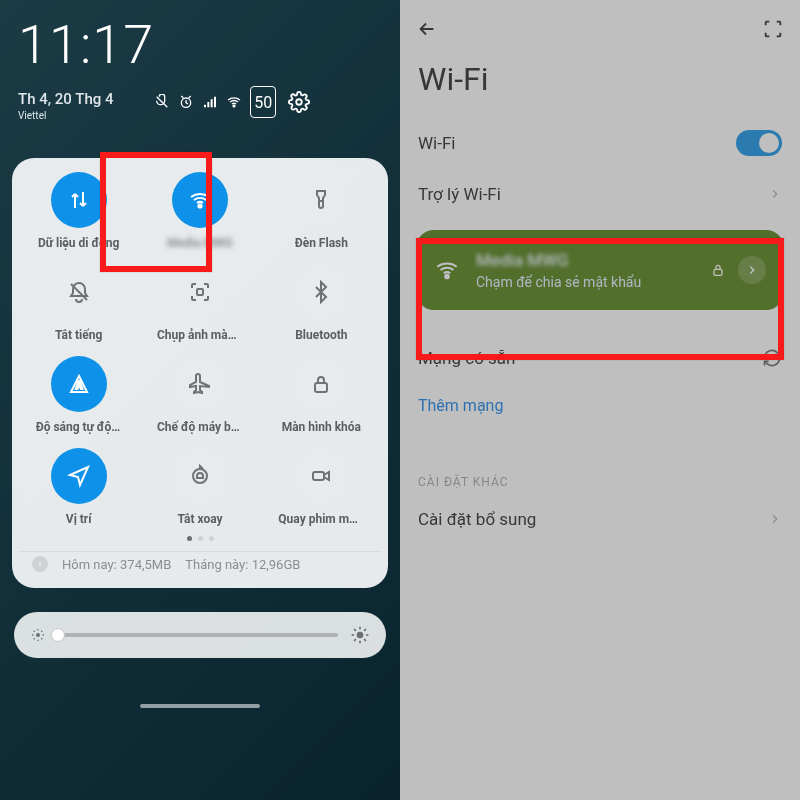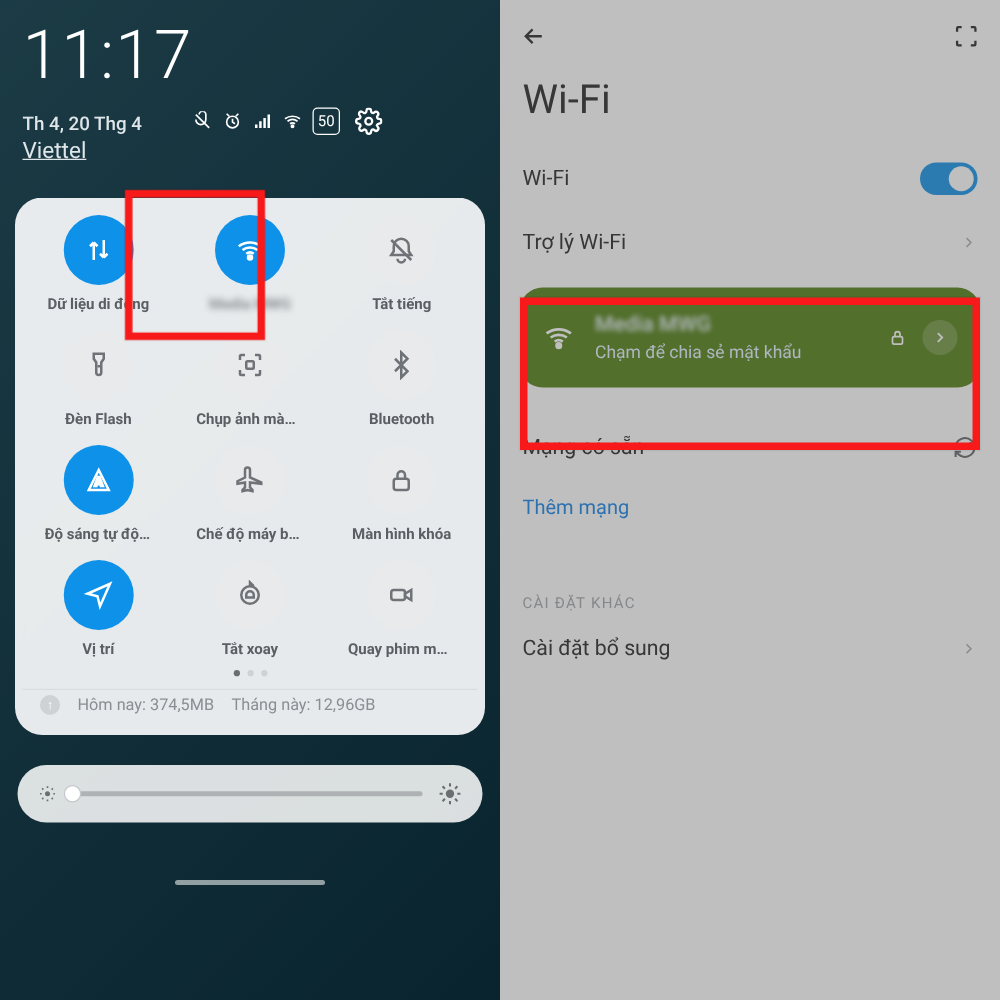--- a/index.html
+++ b/index.html
@@ -17,7 +17,7 @@
   .status-right { display: flex; align-items: center; gap: 12px; }
   .status-icons { display: flex; align-items: center; gap: 8px; margin-top: 68px; color: #fff; font-size: 14px; }
   .gear-top { margin-top: 68px; }
-  .batt-pill { border: 1.5px solid #fff; border-radius: 4px; font-size: 12px; padding: 0 3px; display:inline-flex; align-items:center; height:22px; }
+  .batt-pill { border: 1.5px solid #fff; border-radius: 4px; font-size: 16px; padding: 0 3px; display:inline-flex; align-items:center; height:32px; }
   .qs-card { position: absolute; left: 12px; right: 12px; top: 158px; background: rgba(250,251,252,0.92); border-radius: 22px; padding: 14px 6px 10px 6px; backdrop-filter: blur(4px); }
   .qs-grid { display: grid; grid-template-columns: repeat(3, 1fr); row-gap: 14px; font-weight: bold; }
   .qs-tile { display: flex; flex-direction: column; align-items: center; gap: 8px; }

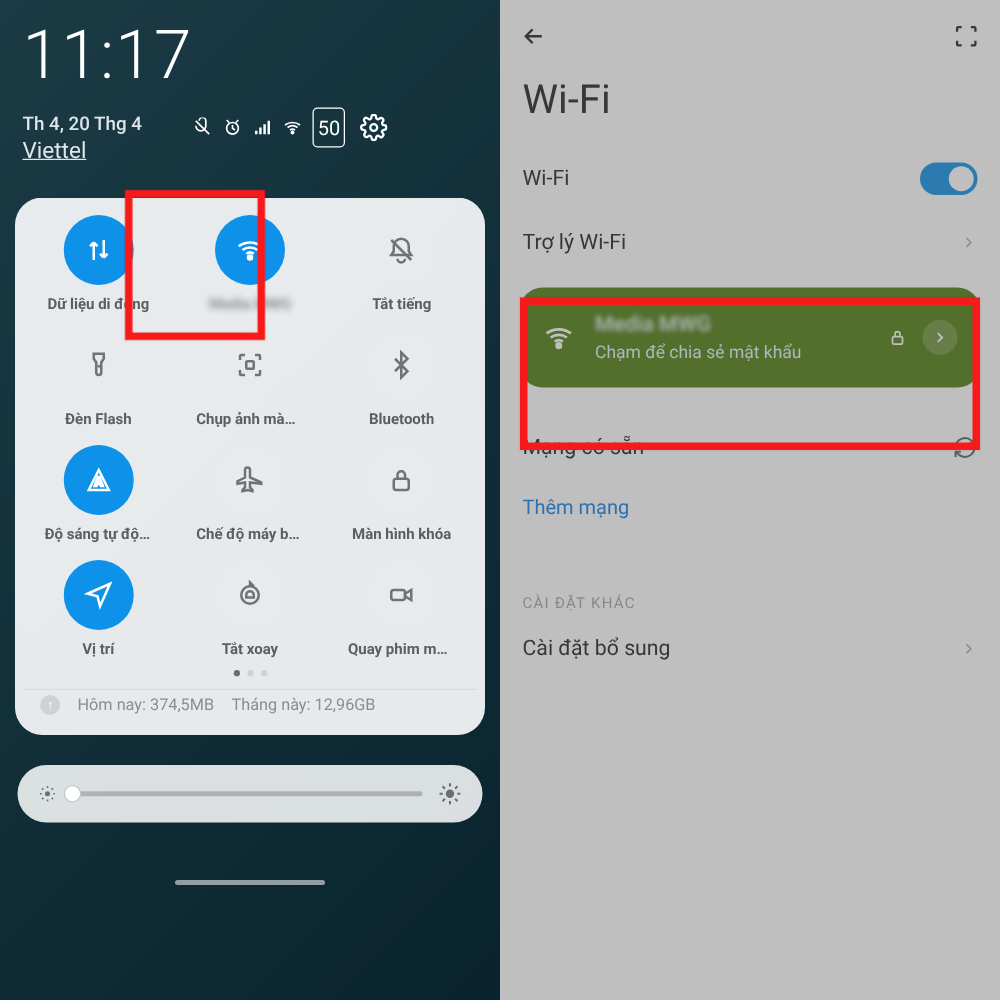--- a/index.html
+++ b/index.html
@@ -13,7 +13,7 @@
   .statusbar { display: flex; align-items: flex-start; padding: 18px 18px 0 18px; color: #fff; }
   .clock { font-size: 54px; font-weight: 300; line-height: 1; letter-spacing: 1px; }
   .date { font-size: 15px; color: #dfe6ea; margin-top: 18px; font-weight: 500; }
-  .carrier { font-size: 18px; color: #dfe6ea; margin-top: 2px; text-decoration: underline; }
+  .carrier { font-size: 10px; color: #dfe6ea; margin-top: 2px; }
   .status-right { display: flex; align-items: center; gap: 12px; }
   .status-icons { display: flex; align-items: center; gap: 8px; margin-top: 68px; color: #fff; font-size: 14px; }
   .gear-top { margin-top: 68px; }

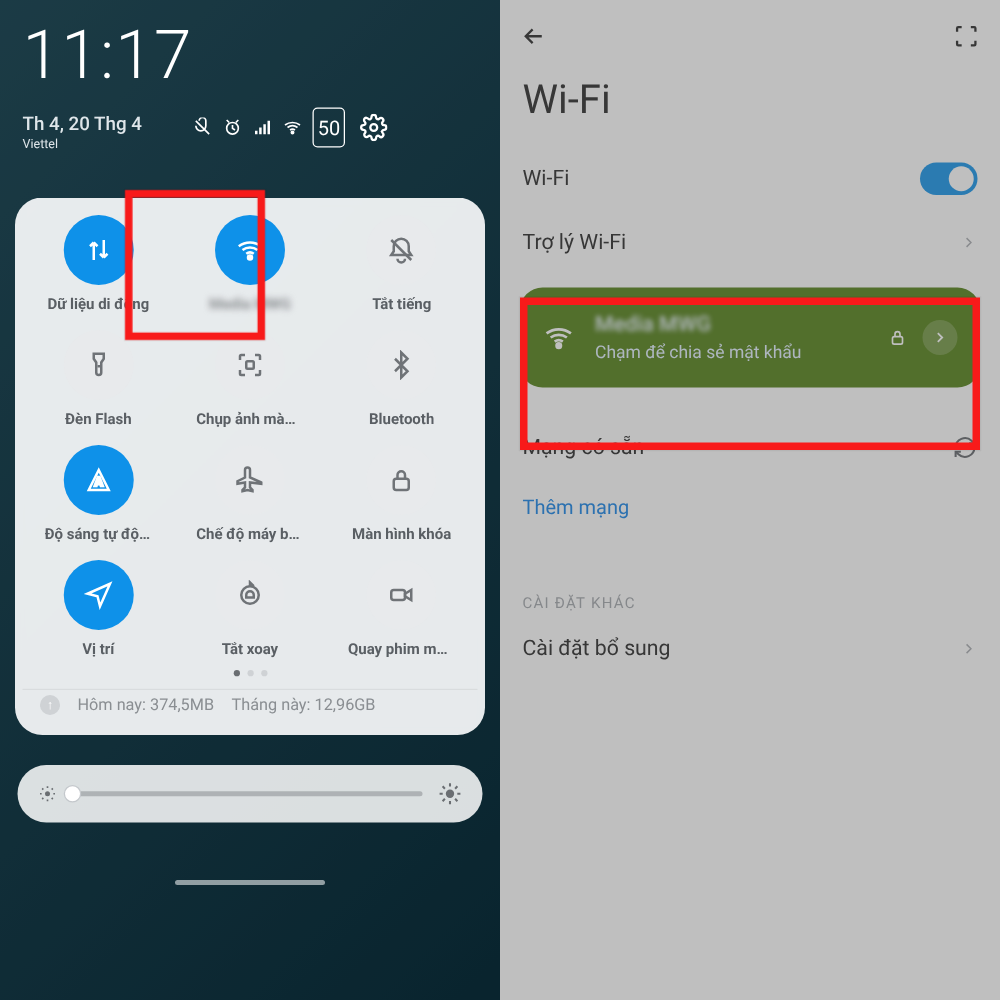--- a/index.html
+++ b/index.html
@@ -134,20 +134,20 @@
             <div class="qs-tile">
               <div class="qs-circle">
                 <svg width="24" height="24" viewBox="0 0 24 24" fill="none" stroke="currentColor" stroke-width="2">
+                  <path d="M8 3h8v4l-2 3v8a2 2 0 0 1-4 0v-8L8 7z"></path>
+                  <path d="M12 12v2"></path>
+                </svg>
+              </div>
+              <div class="qs-label">Đèn Flash</div>
+            </div>
+            <div class="qs-tile">
+              <div class="qs-circle">
+                <svg width="24" height="24" viewBox="0 0 24 24" fill="none" stroke="currentColor" stroke-width="2">
                   <path d="M12 3a6 6 0 0 0-6 6v4l-2 3h16l-2-3V9a6 6 0 0 0-6-6zM9 19a3 3 0 0 0 6 0"></path>
                   <path d="M4 4l16 16"></path>
                 </svg>
               </div>
               <div class="qs-label">Tắt tiếng</div>
-            </div>
-            <div class="qs-tile">
-              <div class="qs-circle">
-                <svg width="24" height="24" viewBox="0 0 24 24" fill="none" stroke="currentColor" stroke-width="2">
-                  <path d="M8 3h8v4l-2 3v8a2 2 0 0 1-4 0v-8L8 7z"></path>
-                  <path d="M12 12v2"></path>
-                </svg>
-              </div>
-              <div class="qs-label">Đèn Flash</div>
             </div>
             <div class="qs-tile">
               <div class="qs-circle">

